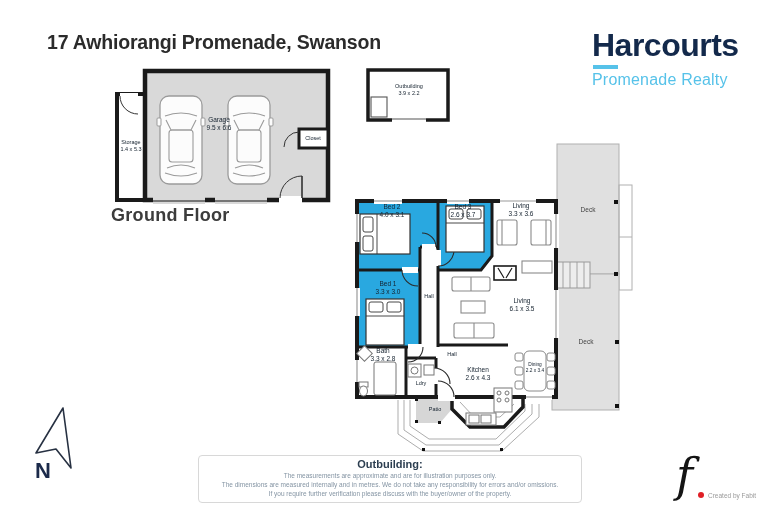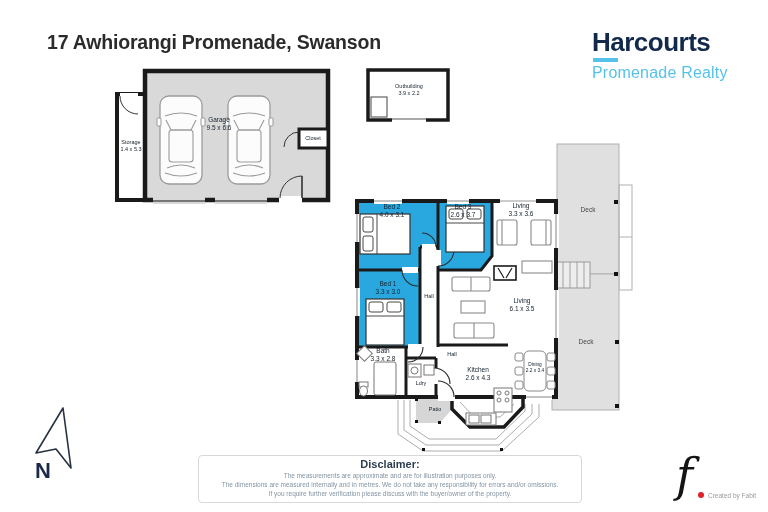--- a/index.html
+++ b/index.html
@@ -10,7 +10,7 @@
   #page-title{left:47px;top:31px;font-size:19.5px;font-weight:600;color:#2b2b2b;letter-spacing:-0.2px;}
   
   #brand{left:592px;top:29px;width:150px;}
-  #brand .bname{font-size:26px;font-weight:700;color:#13294b;letter-spacing:-0.5px;line-height:1.05;}
+  #brand .bname{font-size:32px;font-weight:700;color:#13294b;letter-spacing:-0.5px;line-height:1.05;}
   #brand .bbar{width:25px;height:4px;background:#56c2e9;margin:2px 0 2px 1px;}
   #brand .bsub{font-size:16px;color:#56c2e9;letter-spacing:0.2px;}
   

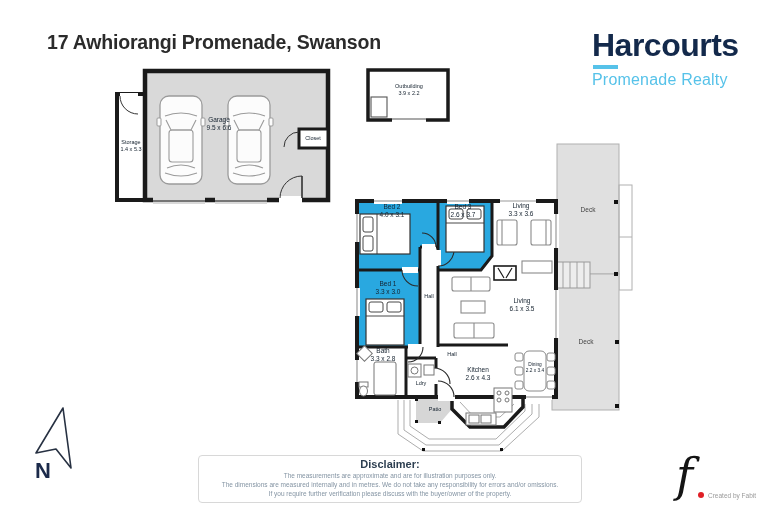--- a/index.html
+++ b/index.html
@@ -294,6 +294,7 @@
   <div class="rlabel sm" style="left:313px;top:139px">
     <span>Closet</span>
   </div>
+  <div class="floor-caption abs">Ground Floor</div>
 
   <div class="rlabel sm" style="left:409px;top:90px">
     <span>Outbuilding</span>

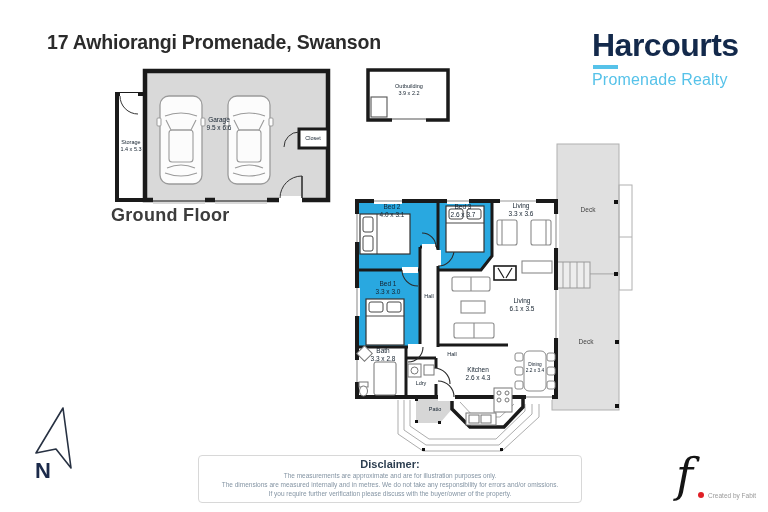--- a/index.html
+++ b/index.html
@@ -355,7 +355,7 @@
   <div id="compass-n" class="abs">N</div>
 
   <div id="disclaimer" class="abs">
-    <div class="dtitle">Disclaimer:</div>
+    <div class="dtitle">Outbuilding:</div>
     <div class="dline">The measurements are approximate and are for illustration purposes only.</div>
     <div class="dline">The dimensions are measured internally and in metres. We do not take any responsibility for errors and/or omissions.</div>
     <div class="dline">If you require further verification please discuss with the buyer/owner of the property.</div>

